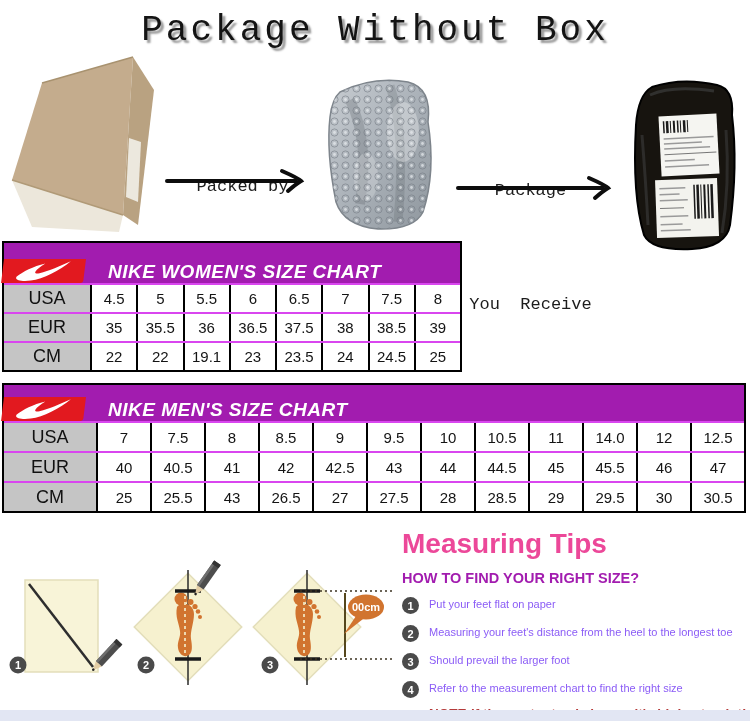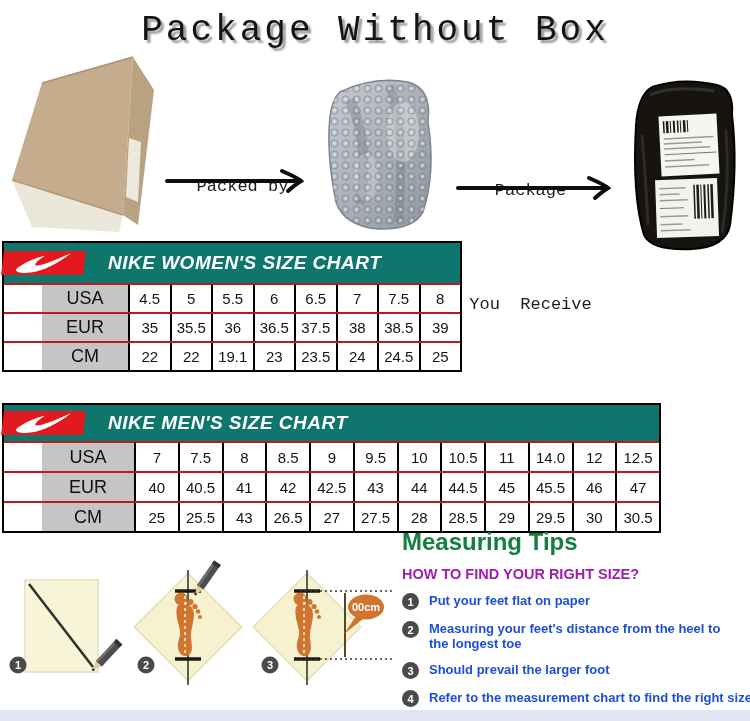--- a/index.html
+++ b/index.html
@@ -24,7 +24,7 @@
   .size-chart{position:absolute;border:2px solid #000;background:#fff;box-sizing:border-box;}
   #women-chart{left:2px;top:241px;width:460px;}
   #men-chart{left:2px;top:403px;width:659px;}
-  .chart-header{display:flex;align-items:center;background:#0f766e;}
+  .chart-header{display:flex;align-items:flex-end;background:#a21caf;}
   #women-chart .chart-header{height:40px;}
   #men-chart .chart-header{height:36px;}
   .nike-logo{width:82px;background:#e2191f;transform:skewX(-7deg);transform-origin:0 0;

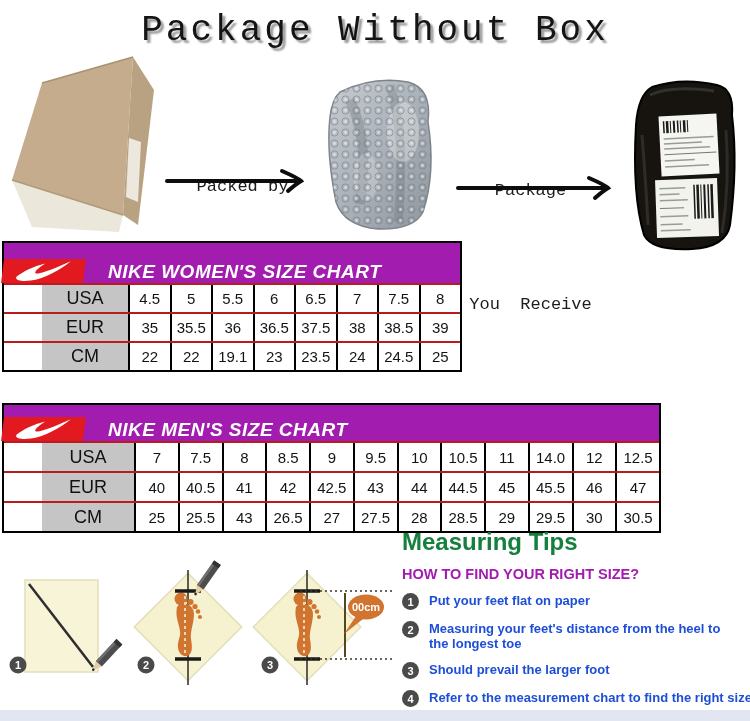--- a/index.html
+++ b/index.html
@@ -32,7 +32,7 @@
   .nike-logo svg{width:56px;height:24px;}
   .chart-title{flex:1;display:flex;align-items:center;margin-left:22px;
     color:#fff;font-size:19px;font-weight:bold;font-style:italic;letter-spacing:.5px;}
-  .trow{display:flex;border-top:2px solid #b91c1c;padding-left:38px;}
+  .trow{display:flex;border-top:2px solid #d946ef;}
   #women-chart .trow{height:27px;}
   #men-chart .trow{height:28px;}
   .tlabel{background:#c5c5c5;display:flex;align-items:center;justify-content:center;

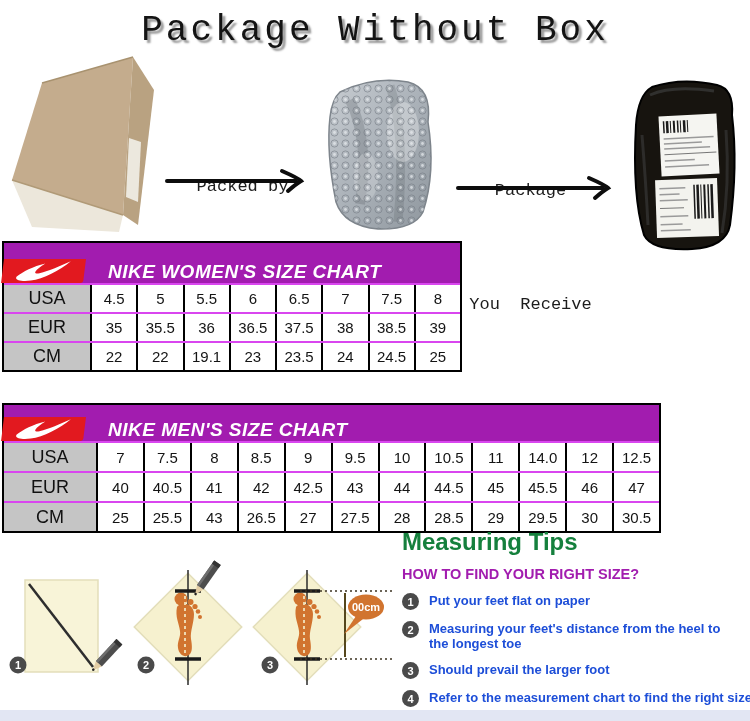--- a/index.html
+++ b/index.html
@@ -23,7 +23,7 @@
   
   .size-chart{position:absolute;border:2px solid #000;background:#fff;box-sizing:border-box;}
   #women-chart{left:2px;top:241px;width:460px;}
-  #men-chart{left:2px;top:403px;width:659px;}
+  #men-chart{left:2px;top:383px;width:744px;}
   .chart-header{display:flex;align-items:flex-end;background:#a21caf;}
   #women-chart .chart-header{height:40px;}
   #men-chart .chart-header{height:36px;}

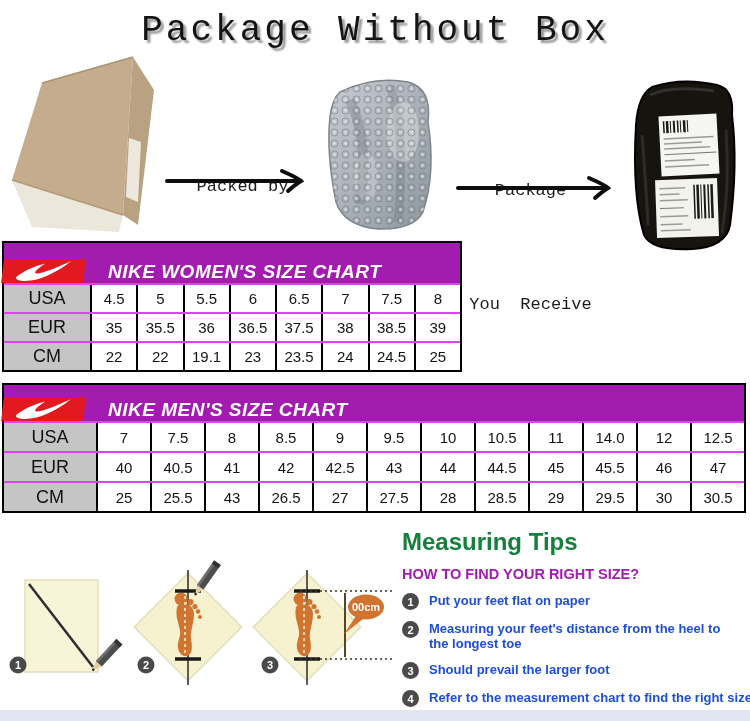--- a/index.html
+++ b/index.html
@@ -44,7 +44,7 @@
 
   
   .tips{position:absolute;left:402px;top:528px;width:346px;}
-  .tips-heading{font-size:24px;font-weight:bold;color:#15803d;}
+  .tips-heading{font-size:28px;font-weight:bold;color:#ec4899;}
   .tips-subheading{margin-top:10px;font-size:14.5px;font-weight:bold;color:#a21caf;}
   .tip-step{display:flex;align-items:flex-start;margin-top:11px;}
   .step-circle{flex:0 0 17px;height:17px;border-radius:50%;background:#4a4a4a;color:#fff;

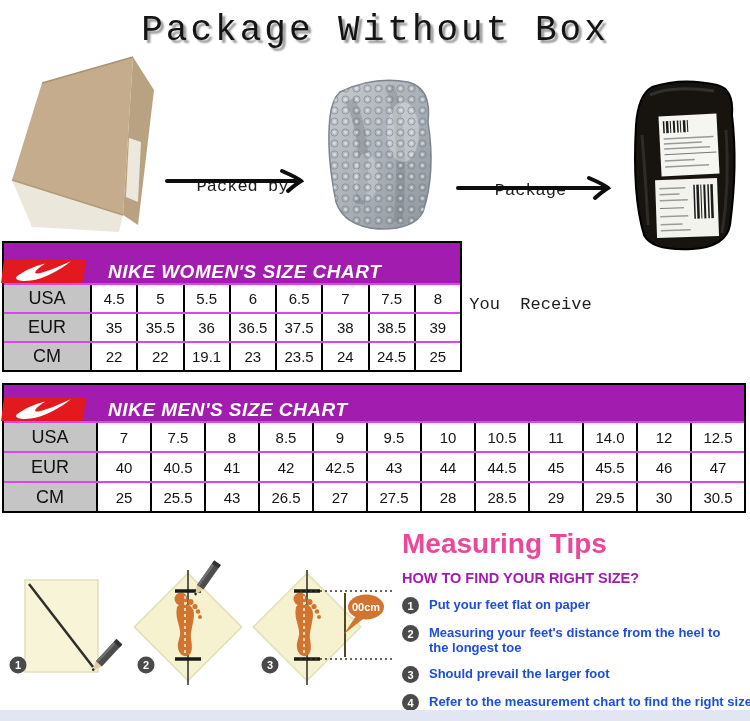--- a/index.html
+++ b/index.html
@@ -50,7 +50,7 @@
   .step-circle{flex:0 0 17px;height:17px;border-radius:50%;background:#4a4a4a;color:#fff;
     font-size:11px;font-weight:bold;display:flex;align-items:center;justify-content:center;
     margin-right:10px;margin-top:0;}
-  .step-text{font-size:13px;font-weight:bold;color:#1d4ed8;line-height:15px;max-width:305px;}
+  .step-text{font-size:11px;font-weight:normal;color:#8b5cf6;line-height:15px;max-width:305px;}
   .tip-note{margin-top:8px;margin-left:27px;font-size:13.5px;font-weight:bold;
     color:#b43a3a;white-space:nowrap;}
 

